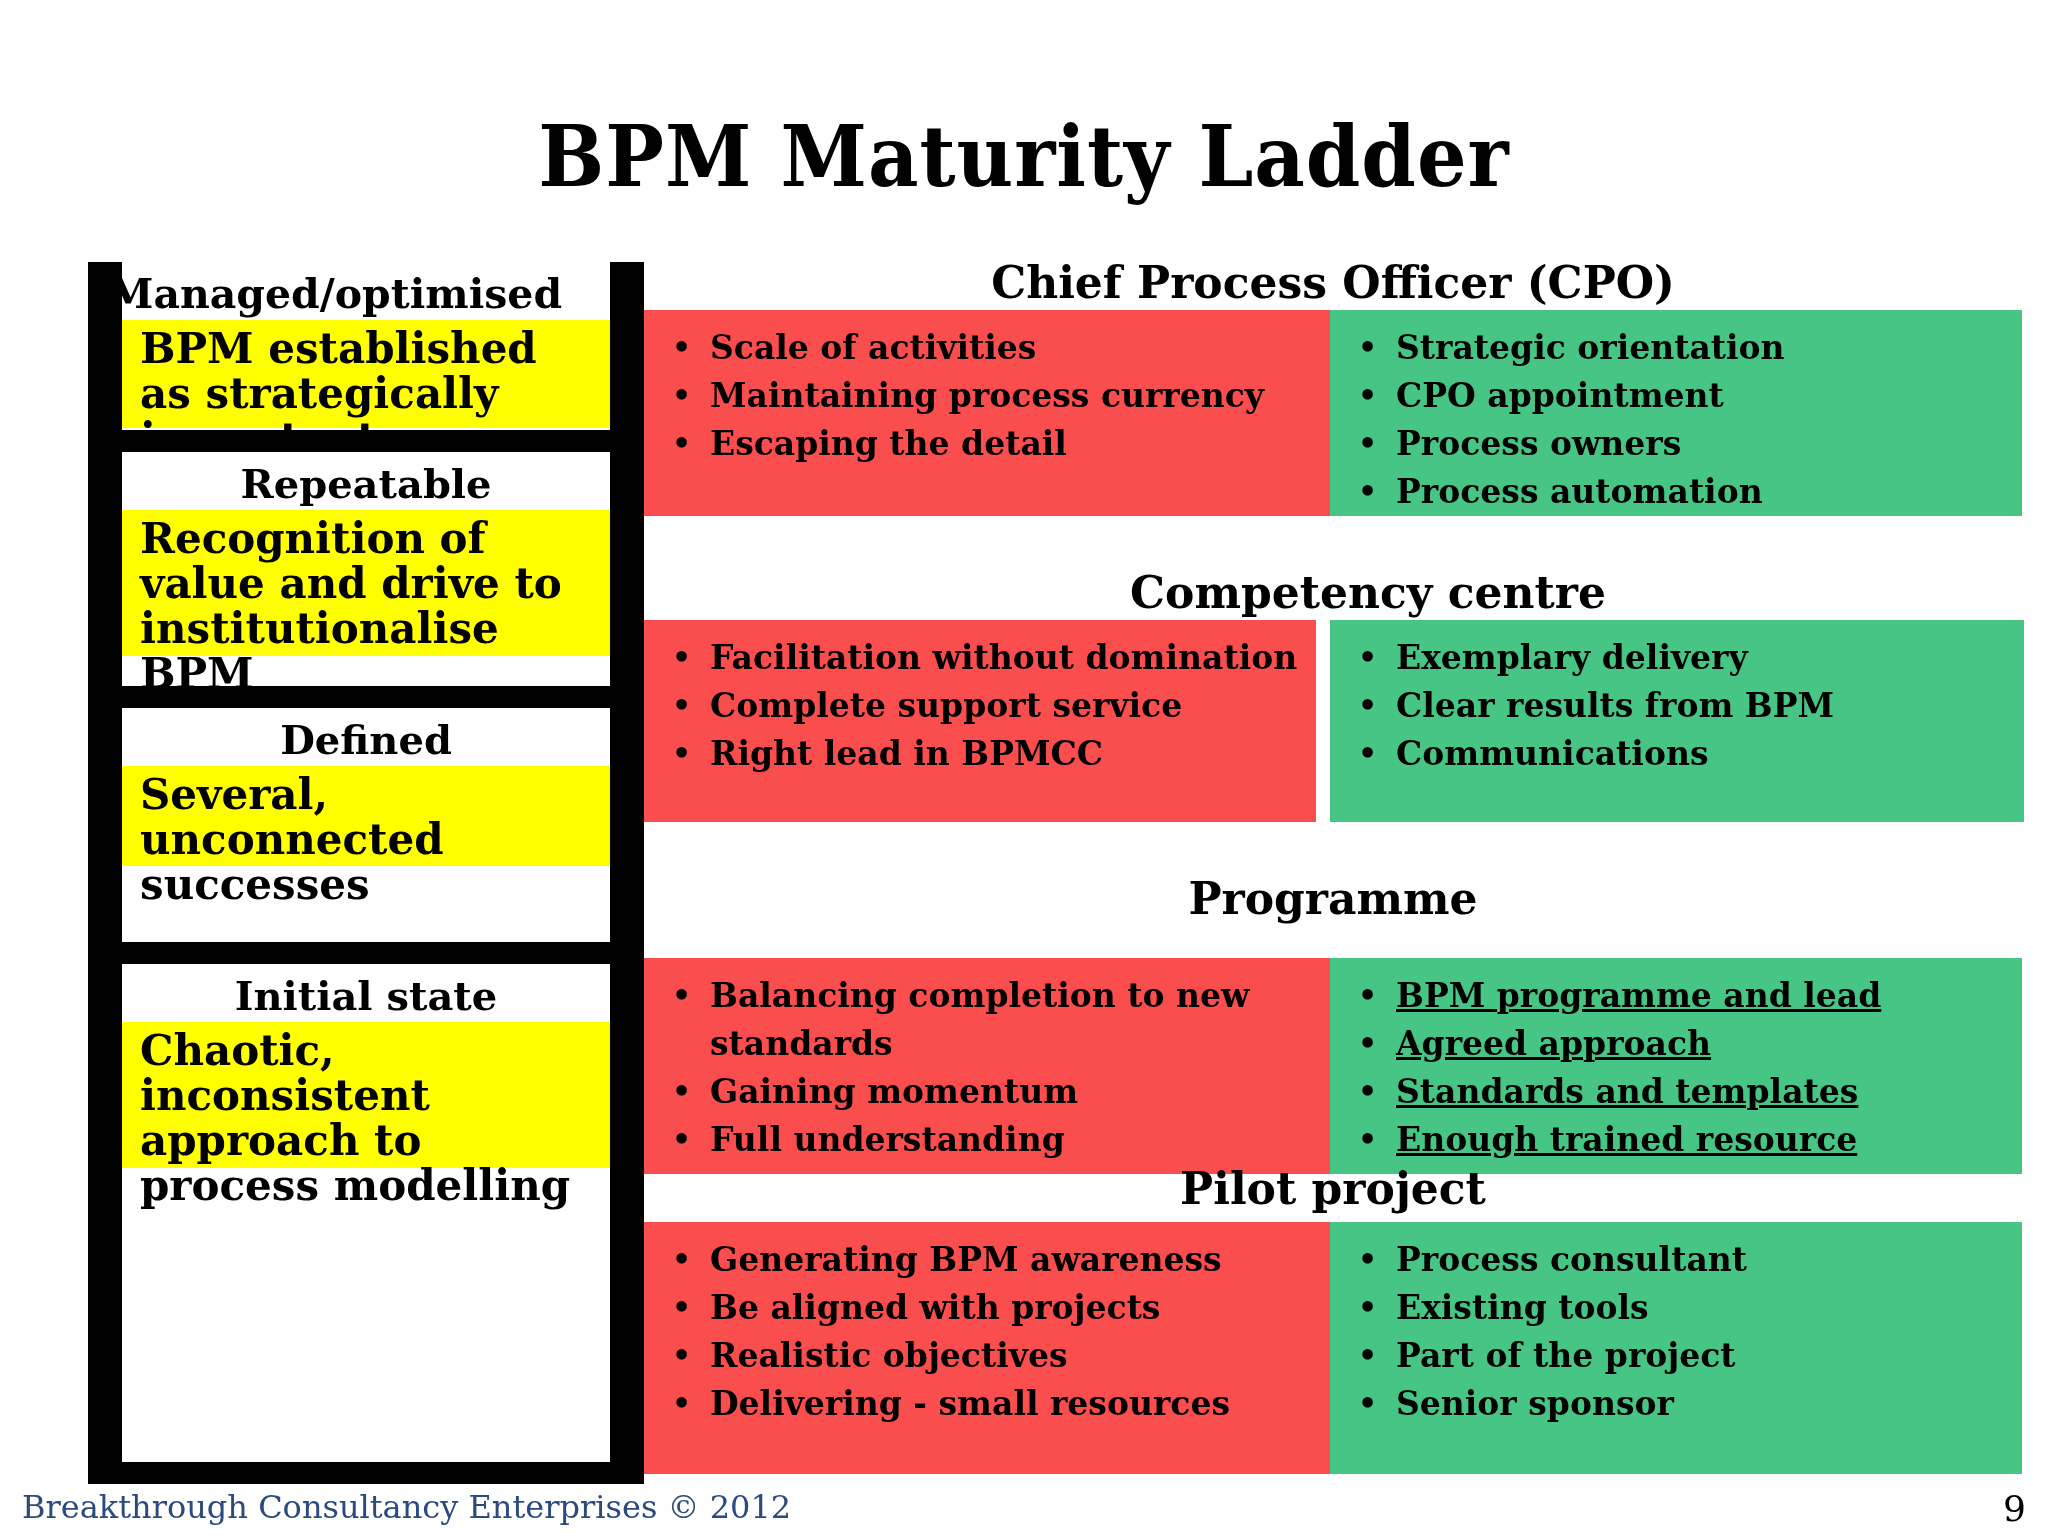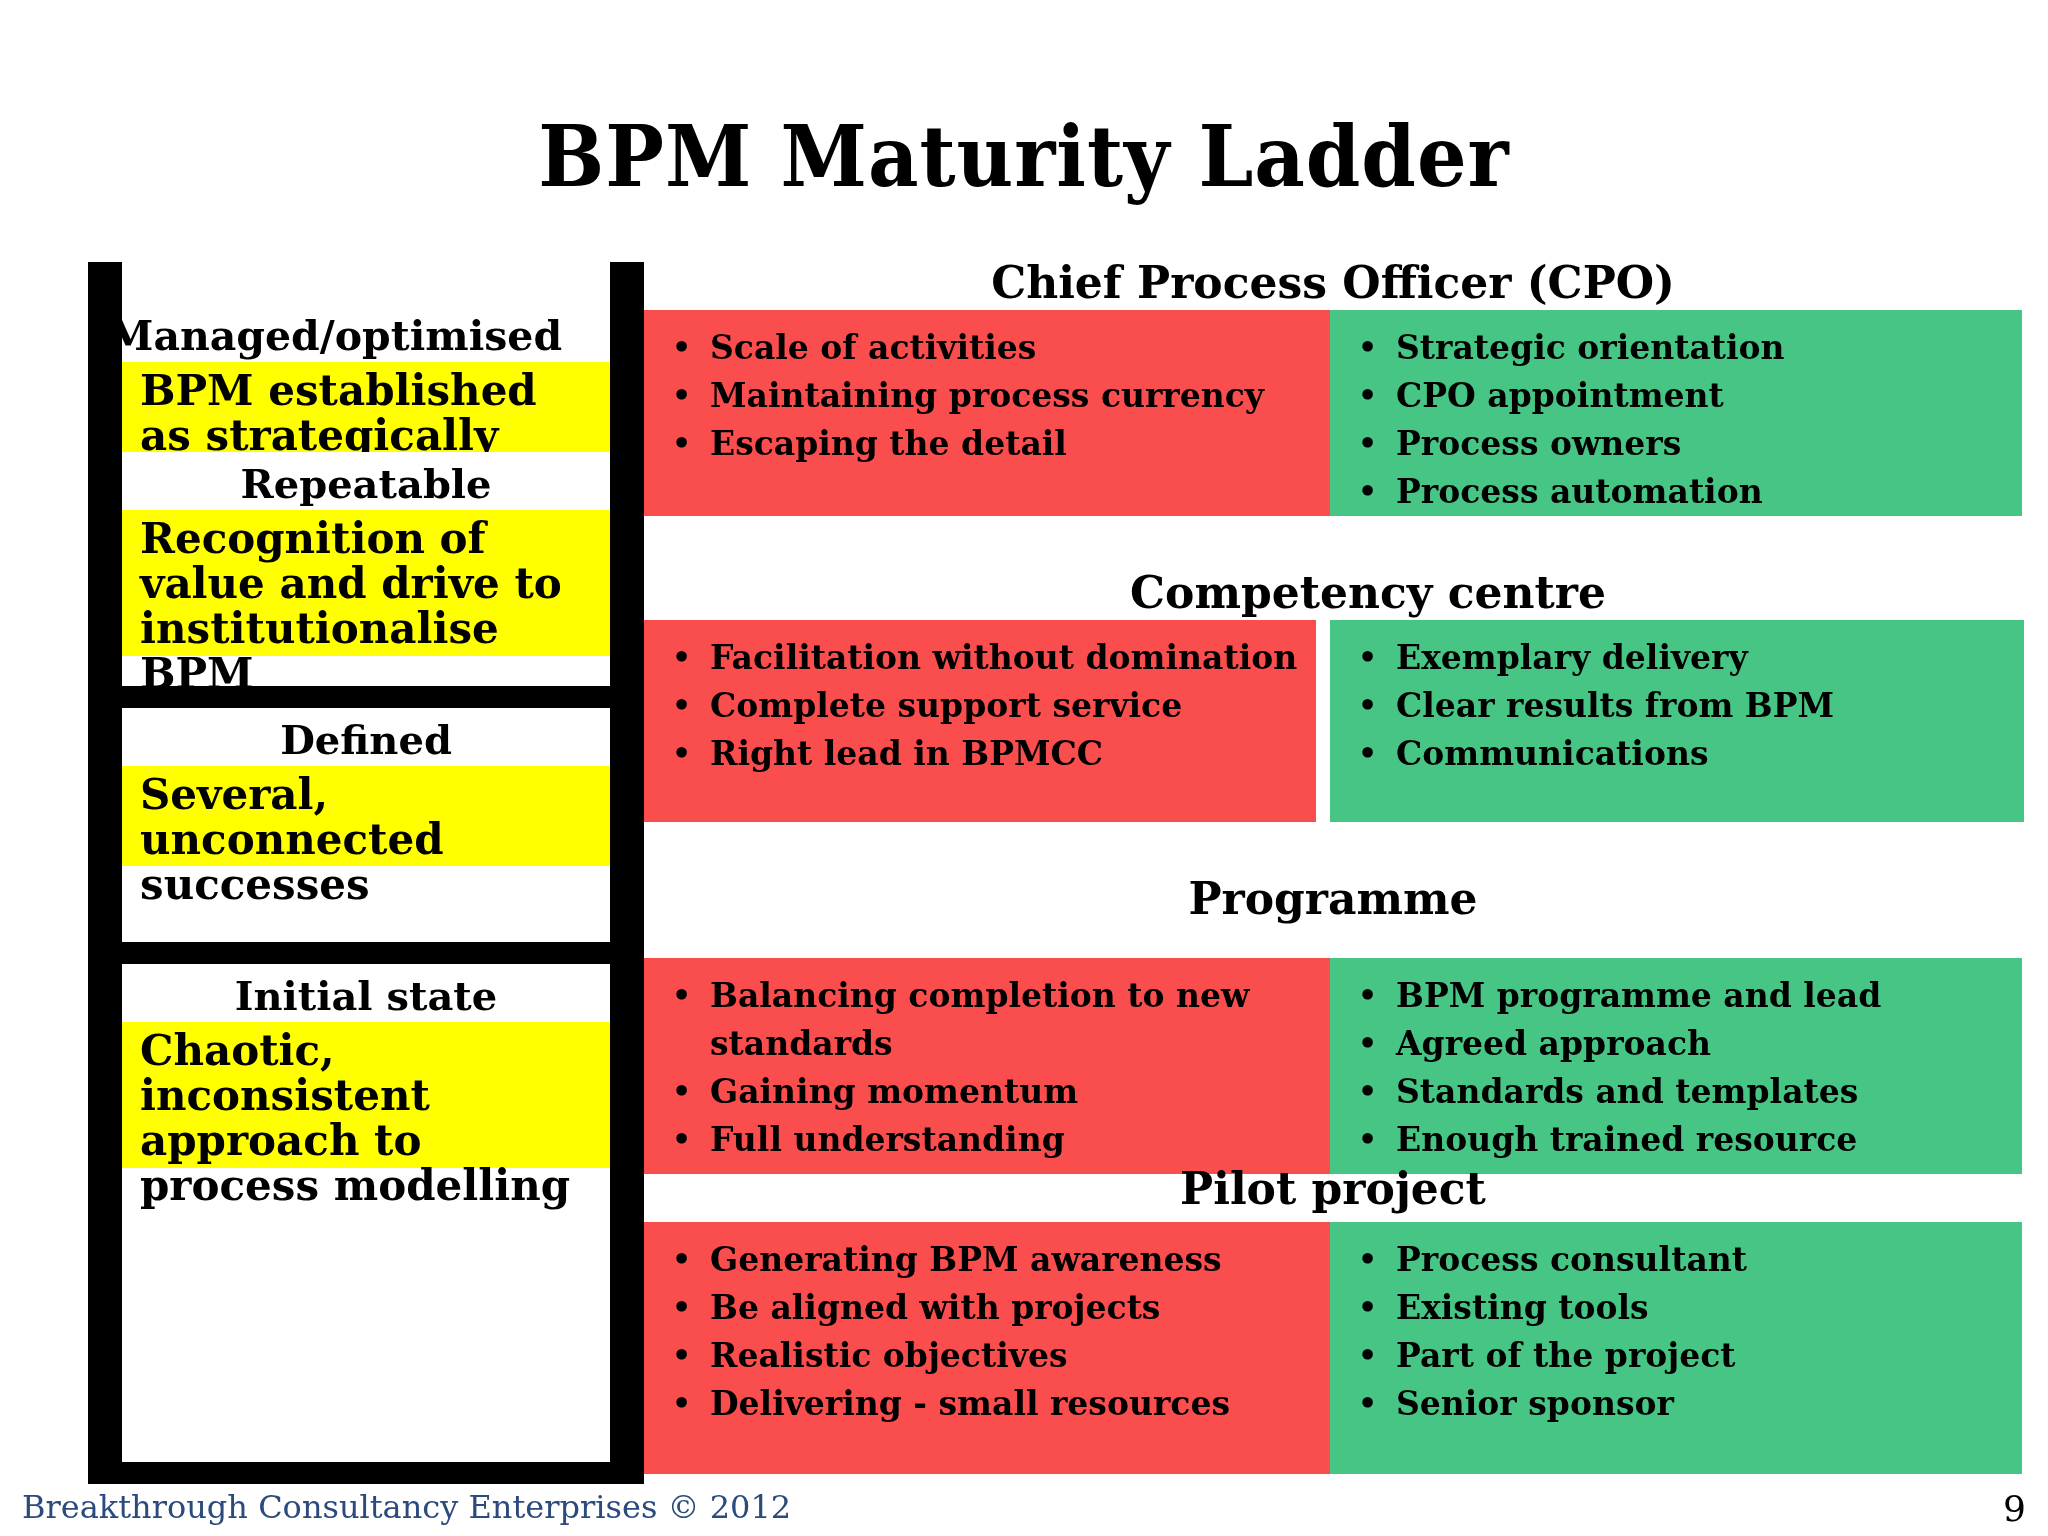--- a/index.html
+++ b/index.html
@@ -80,7 +80,6 @@
     font-size: 41px;
     margin-left: -22px;
     width: 520px;
-    margin-top: 42px;
   }
   .step-desc {
     background: #ffff00;

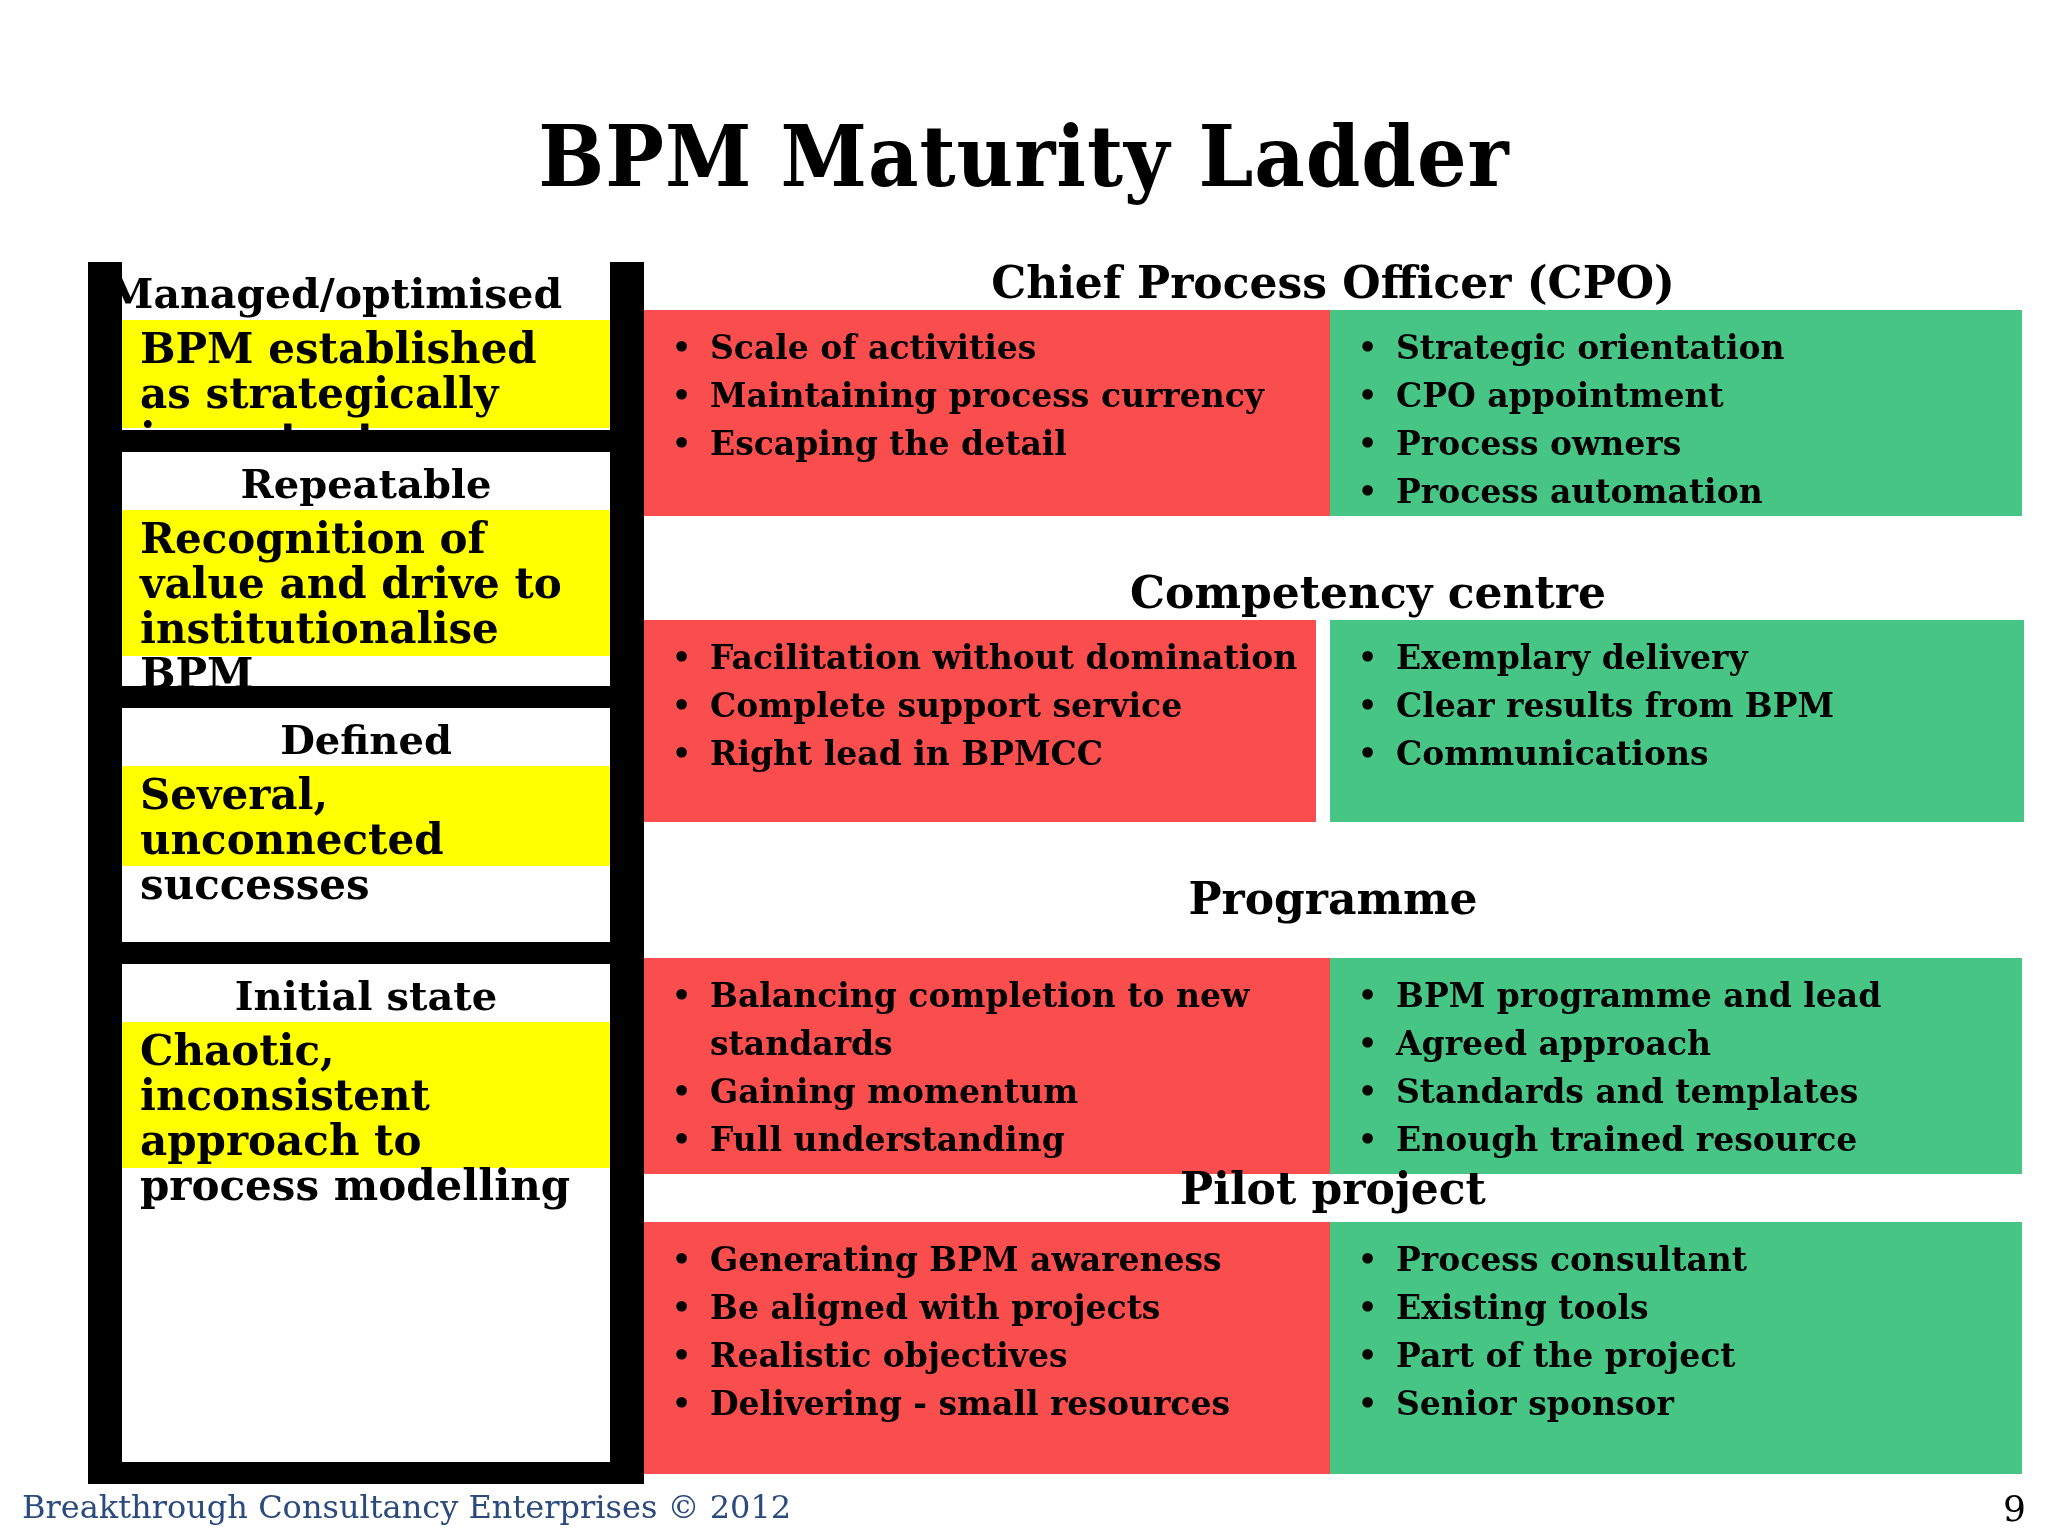--- a/index.html
+++ b/index.html
@@ -239,7 +239,7 @@
   </ul>
 </div>
 
-<div class="panel green" style="left: 1330px; top: 958px; width: 692px; height: 216px;">
+<div class="panel green" style="left: 1330px; top: 958px; width: 692px; height: 216px; text-decoration: underline;">
   <ul>
     <li>BPM programme and lead</li>
     <li>Agreed approach</li>

